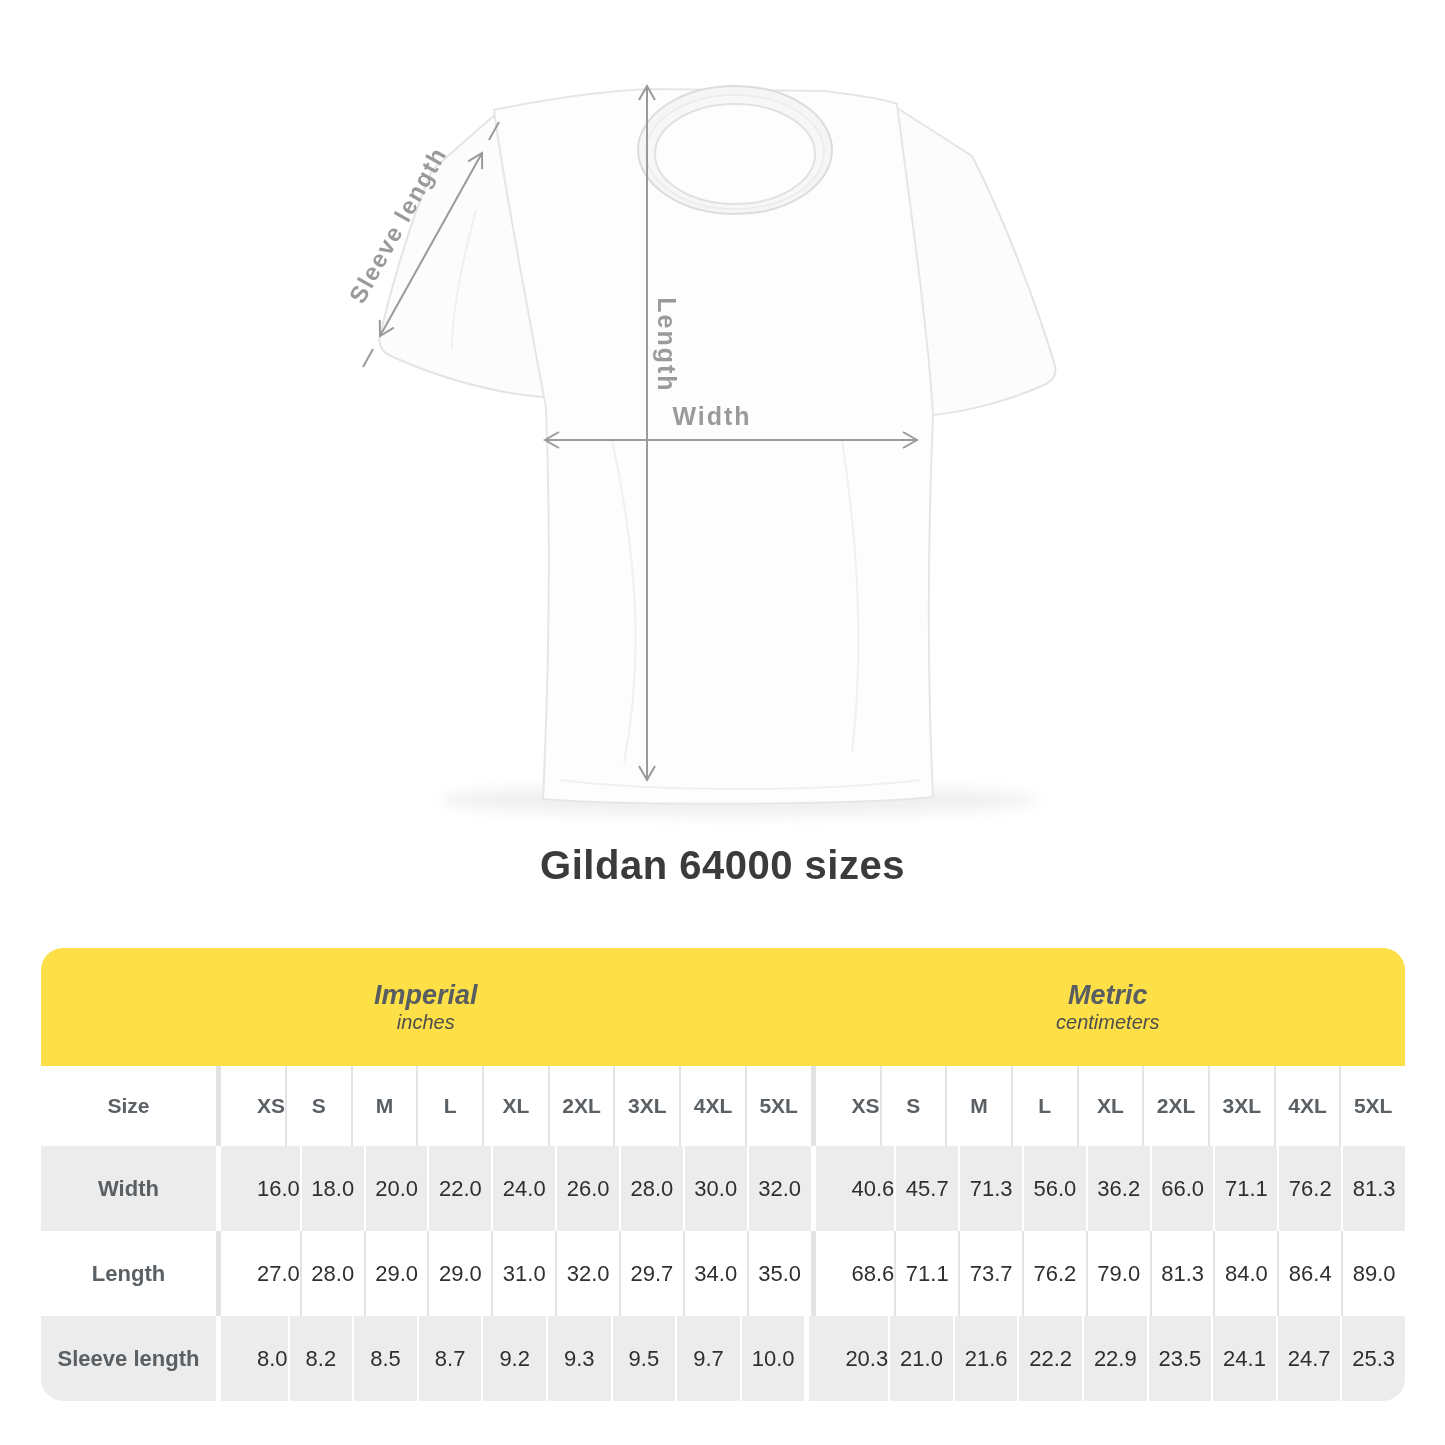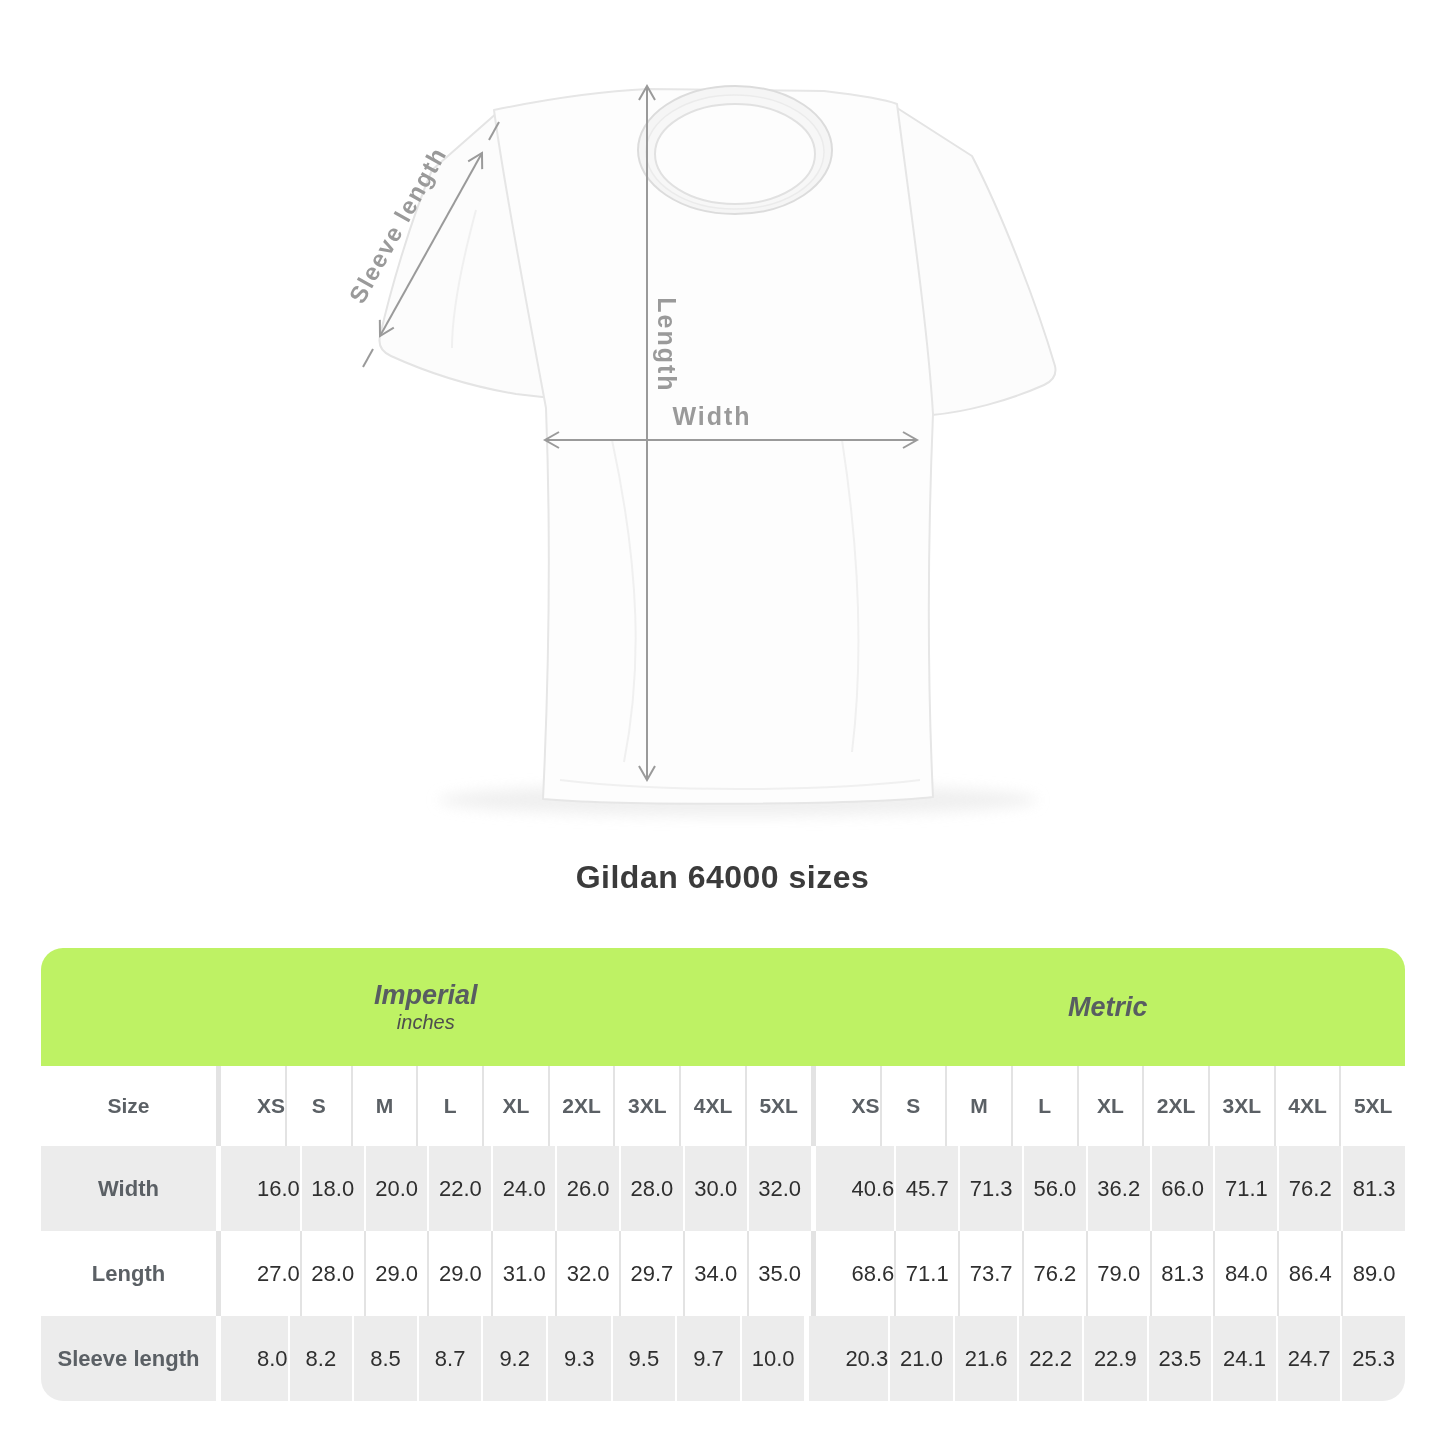--- a/index.html
+++ b/index.html
@@ -9,7 +9,7 @@
   .diagram{position:absolute;left:0;top:0;width:1445px;height:835px;}
   
   .heading{position:absolute;left:0;top:843px;width:1445px;text-align:center;}
-  .heading h1{margin:16px;font-size:32px;font-weight:bold;color:#3b3b3b;letter-spacing:.5px;}
+  .heading h1{margin:0;font-size:40px;font-weight:bold;color:#3b3b3b;letter-spacing:.5px;}
   .heading .subtitle{margin:11px 0 0 0;font-size:21px;font-style:italic;color:#4c4c4c;}
   
   .size-table{position:absolute;left:41px;top:948px;width:1364px;border-radius:22px;

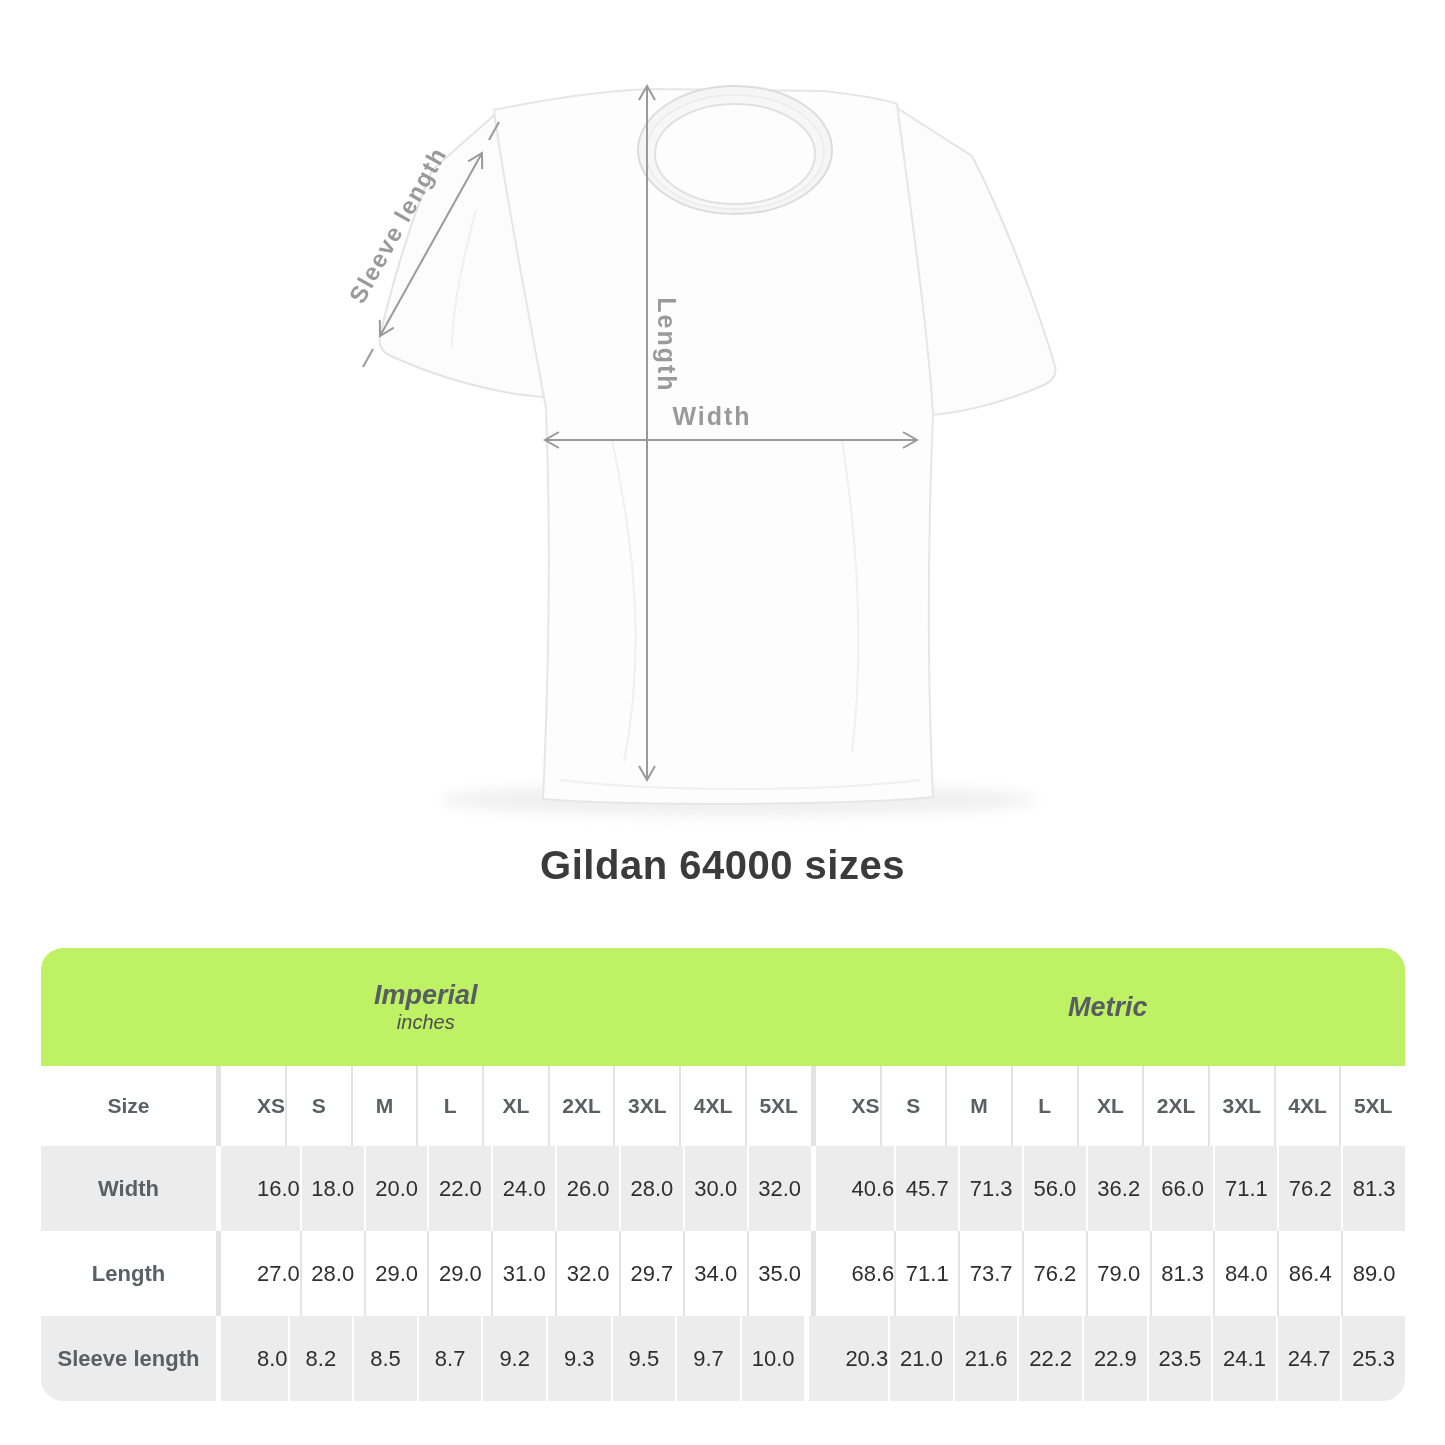--- a/index.html
+++ b/index.html
@@ -14,7 +14,7 @@
   
   .size-table{position:absolute;left:41px;top:948px;width:1364px;border-radius:22px;
               overflow:hidden;background:#ffffff;}
-  .unit-band{display:grid;grid-template-columns:175px repeat(18,1fr);background:#bef264;
+  .unit-band{display:grid;grid-template-columns:175px repeat(18,1fr);background:#fde047;
              height:118px;align-items:center;}
   .unit-group{text-align:center;}
   .unit-group.imperial{grid-column:1/11;}

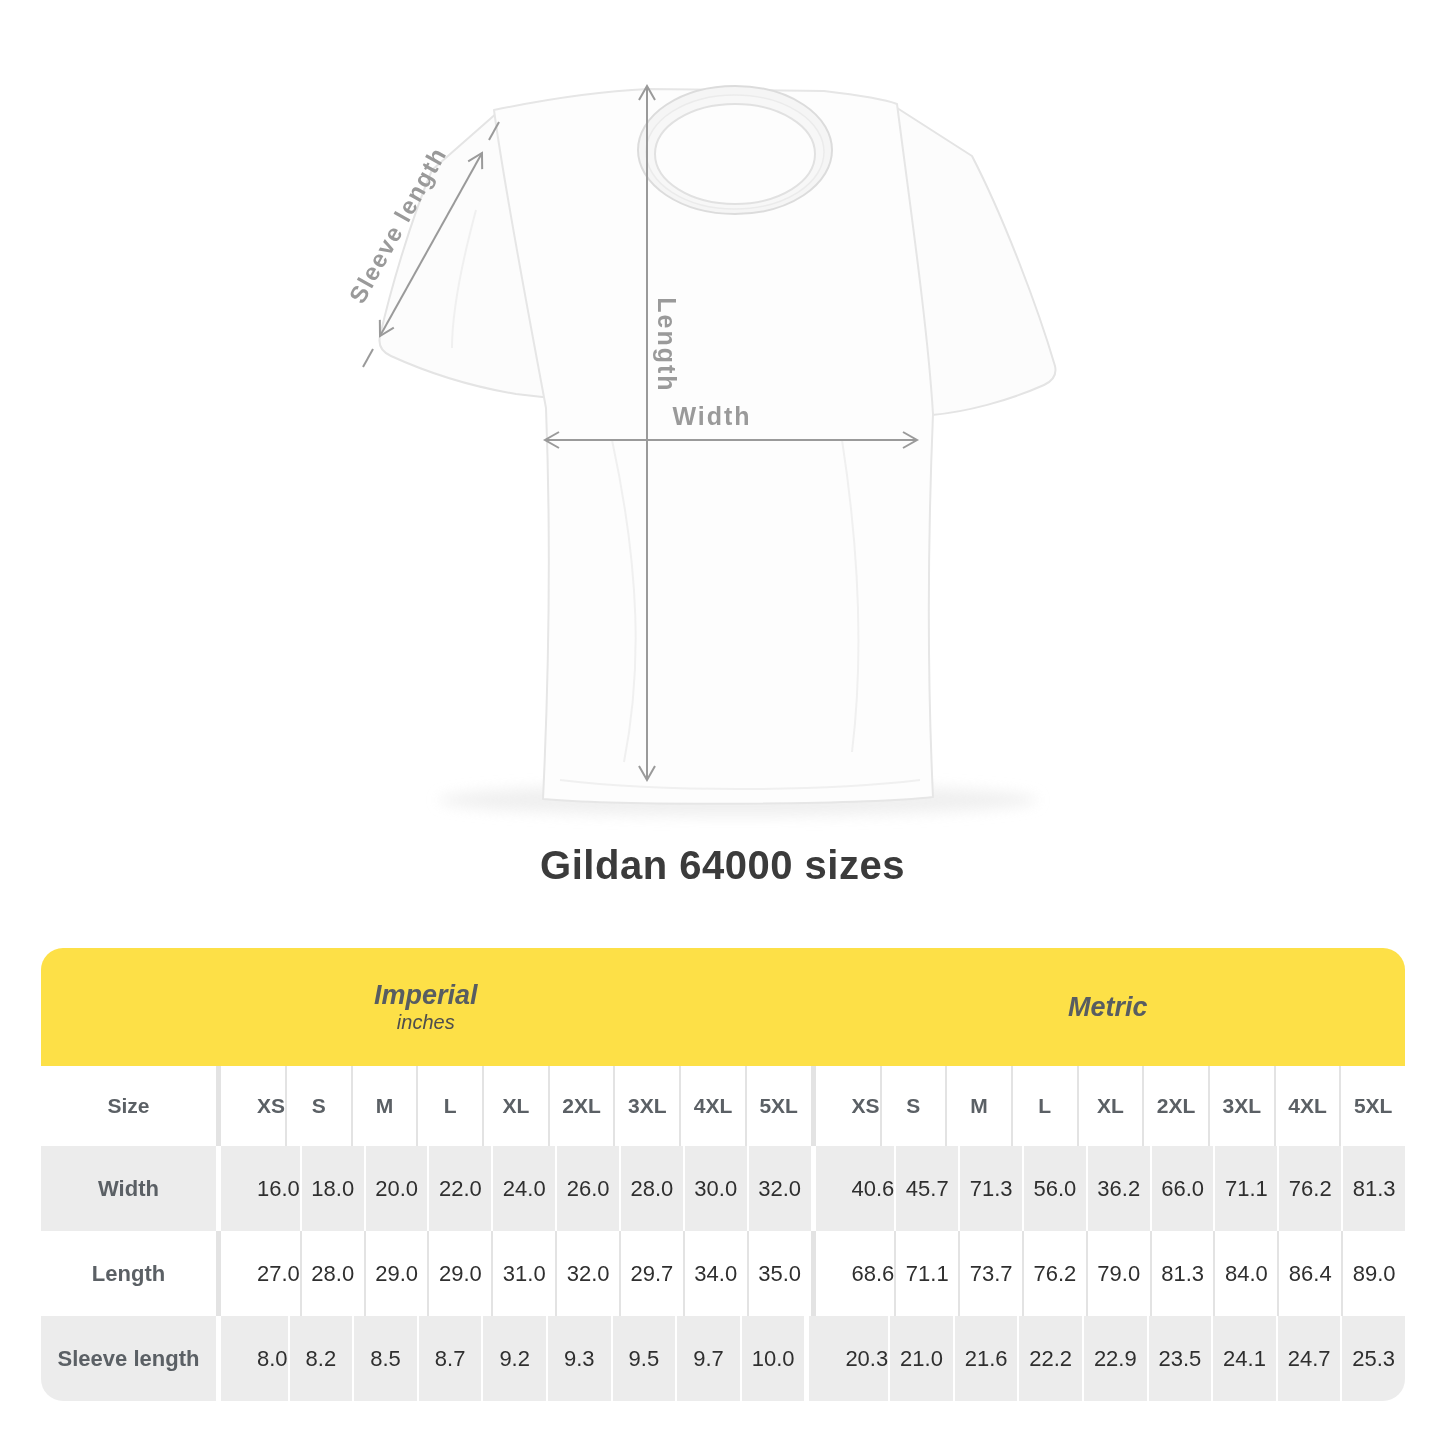--- a/index.html
+++ b/index.html
@@ -102,6 +102,7 @@
       </div>
       <div class="unit-group metric">
         <div class="unit-name">Metric</div>
+        <div class="unit-sub">centimeters</div>
       </div>
     </div>
 

